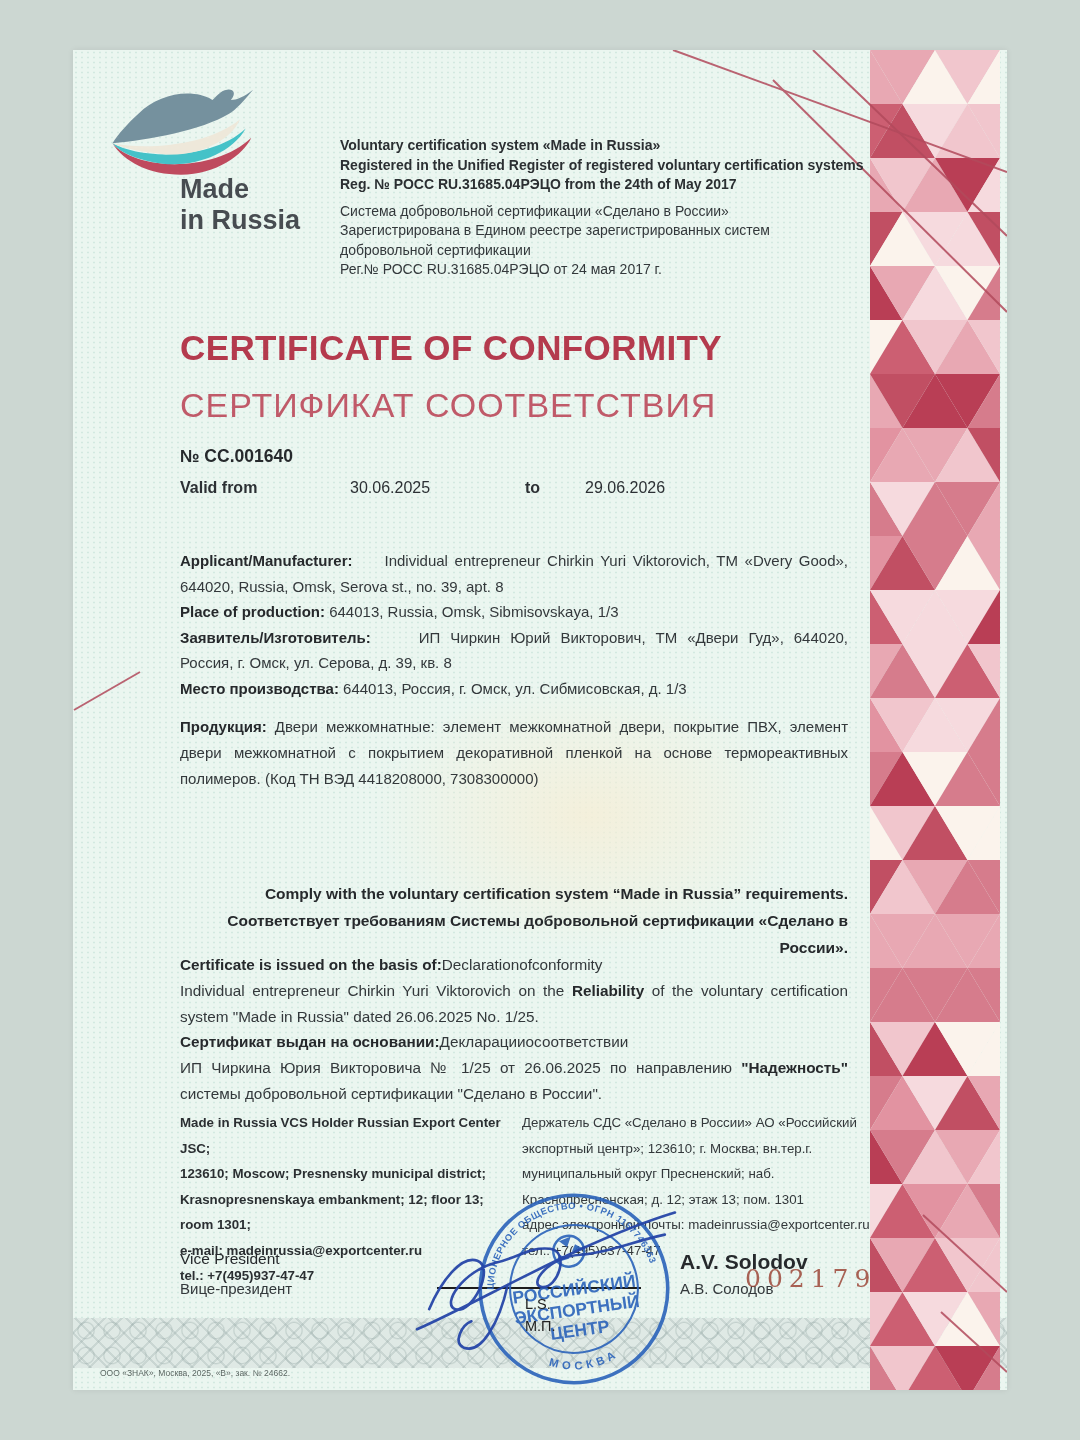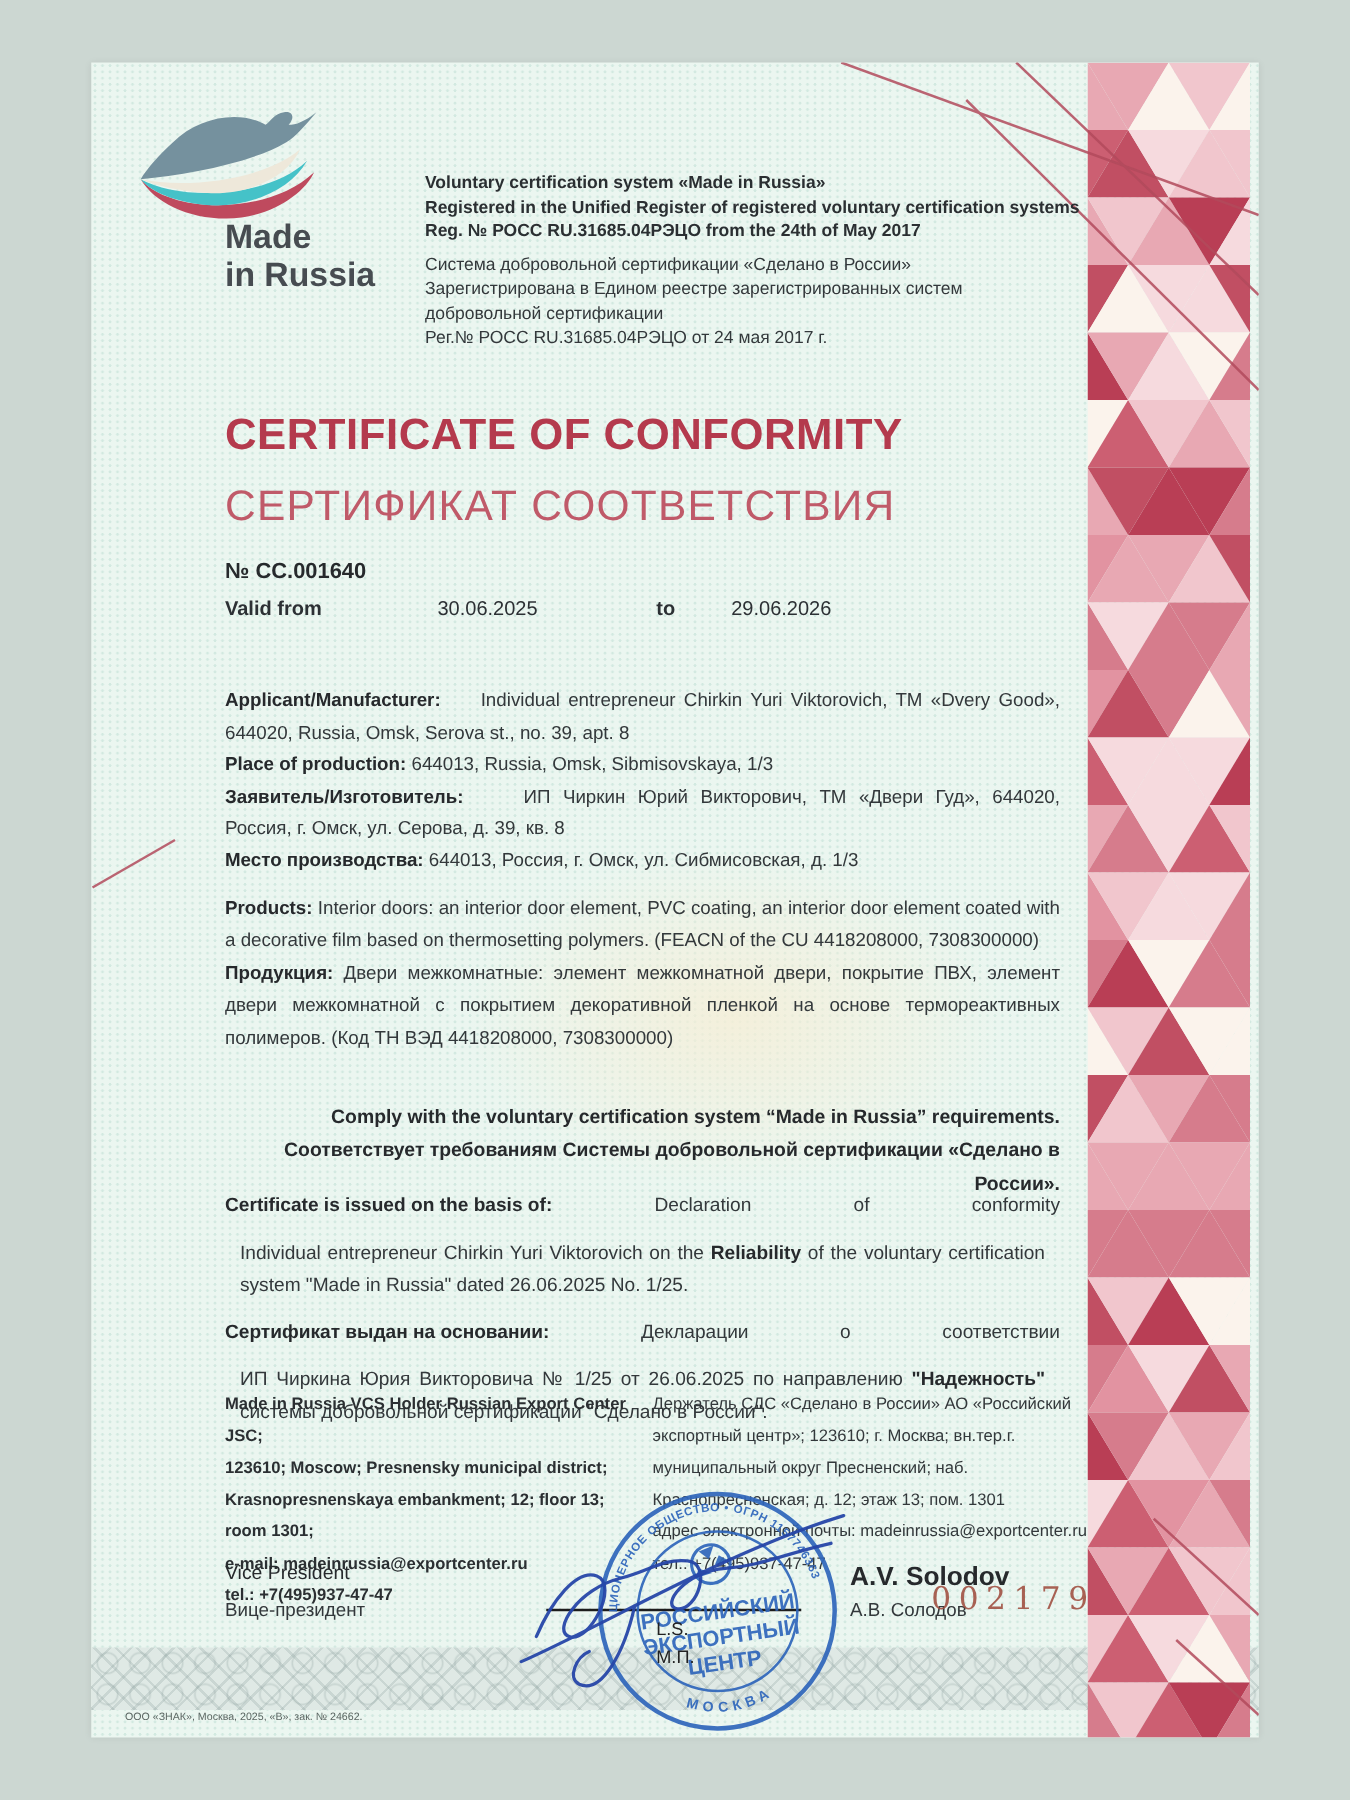--- a/index.html
+++ b/index.html
@@ -327,7 +327,6 @@
   </div>
 
   <div class="abs textblock products">
-    <p class="justify"><b class="lbl">Products:</b> <span>Interior doors: an interior door element, PVC coating, an interior door element coated with a decorative film based on thermosetting polymers. (FEACN of the CU 4418208000, 7308300000)</span></p>
     <p class="justify"><b class="lbl">Продукция:</b> <span>Двери межкомнатные: элемент межкомнатной двери, покрытие ПВХ, элемент двери межкомнатной с покрытием декоративной пленкой на основе термореактивных полимеров. (Код ТН ВЭД 4418208000, 7308300000)</span></p>
   </div>
 

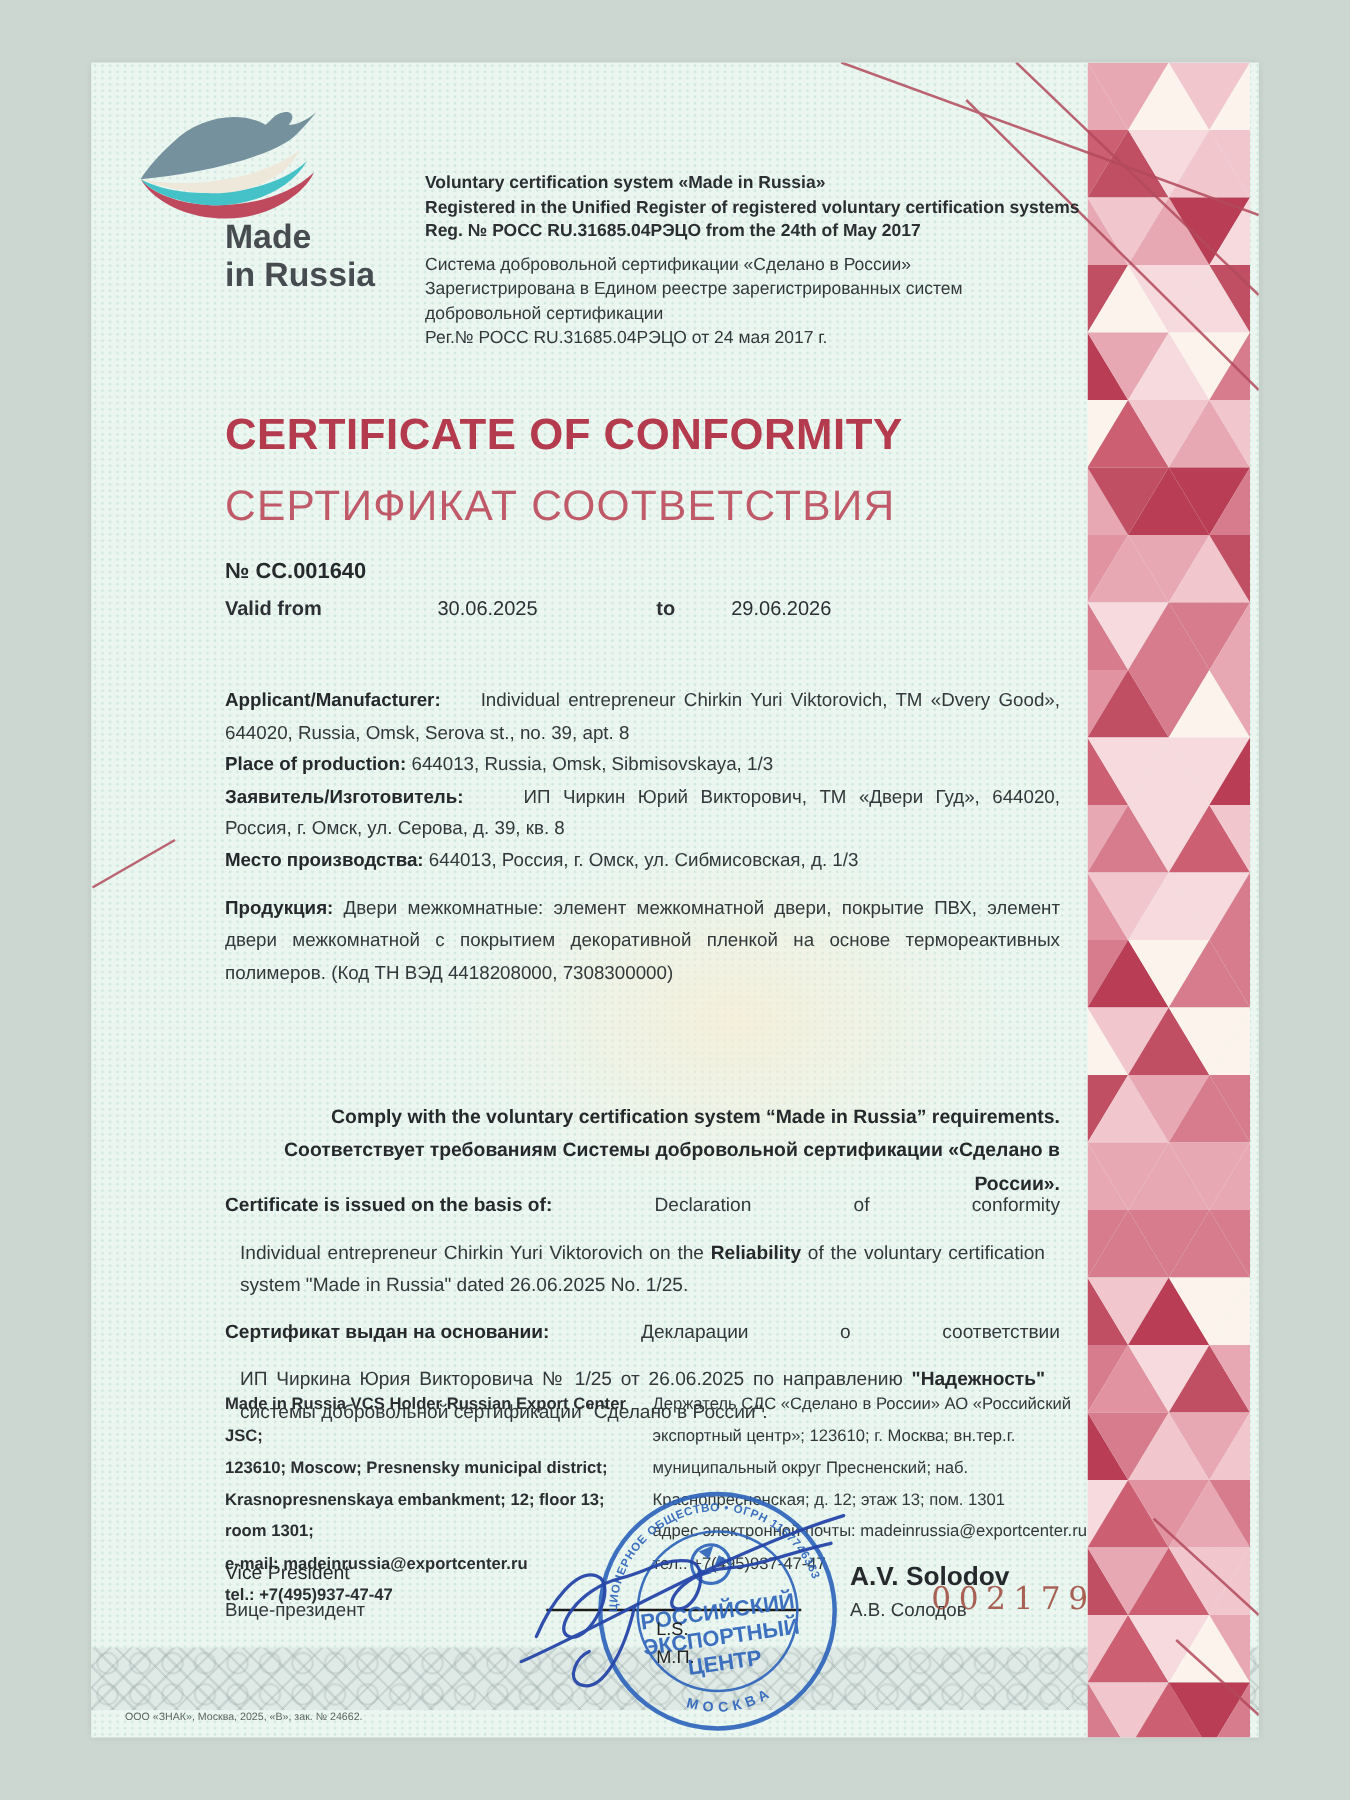--- a/index.html
+++ b/index.html
@@ -70,7 +70,7 @@
   .comply p{margin:0;}
 
   .basis{left:107px;top:902px;width:668px;font-size:15.3px;line-height:25.8px;color:#33383b;}
-  .basis-line{display:flex;justify-content:space-between;}
+  .basis-line{display:flex;}
   .basis p{margin:12px;}
 
   .contacts-en{left:107px;top:1060px;width:340px;font-size:13.3px;font-weight:bold;line-height:25.5px;color:#2b2f32;}

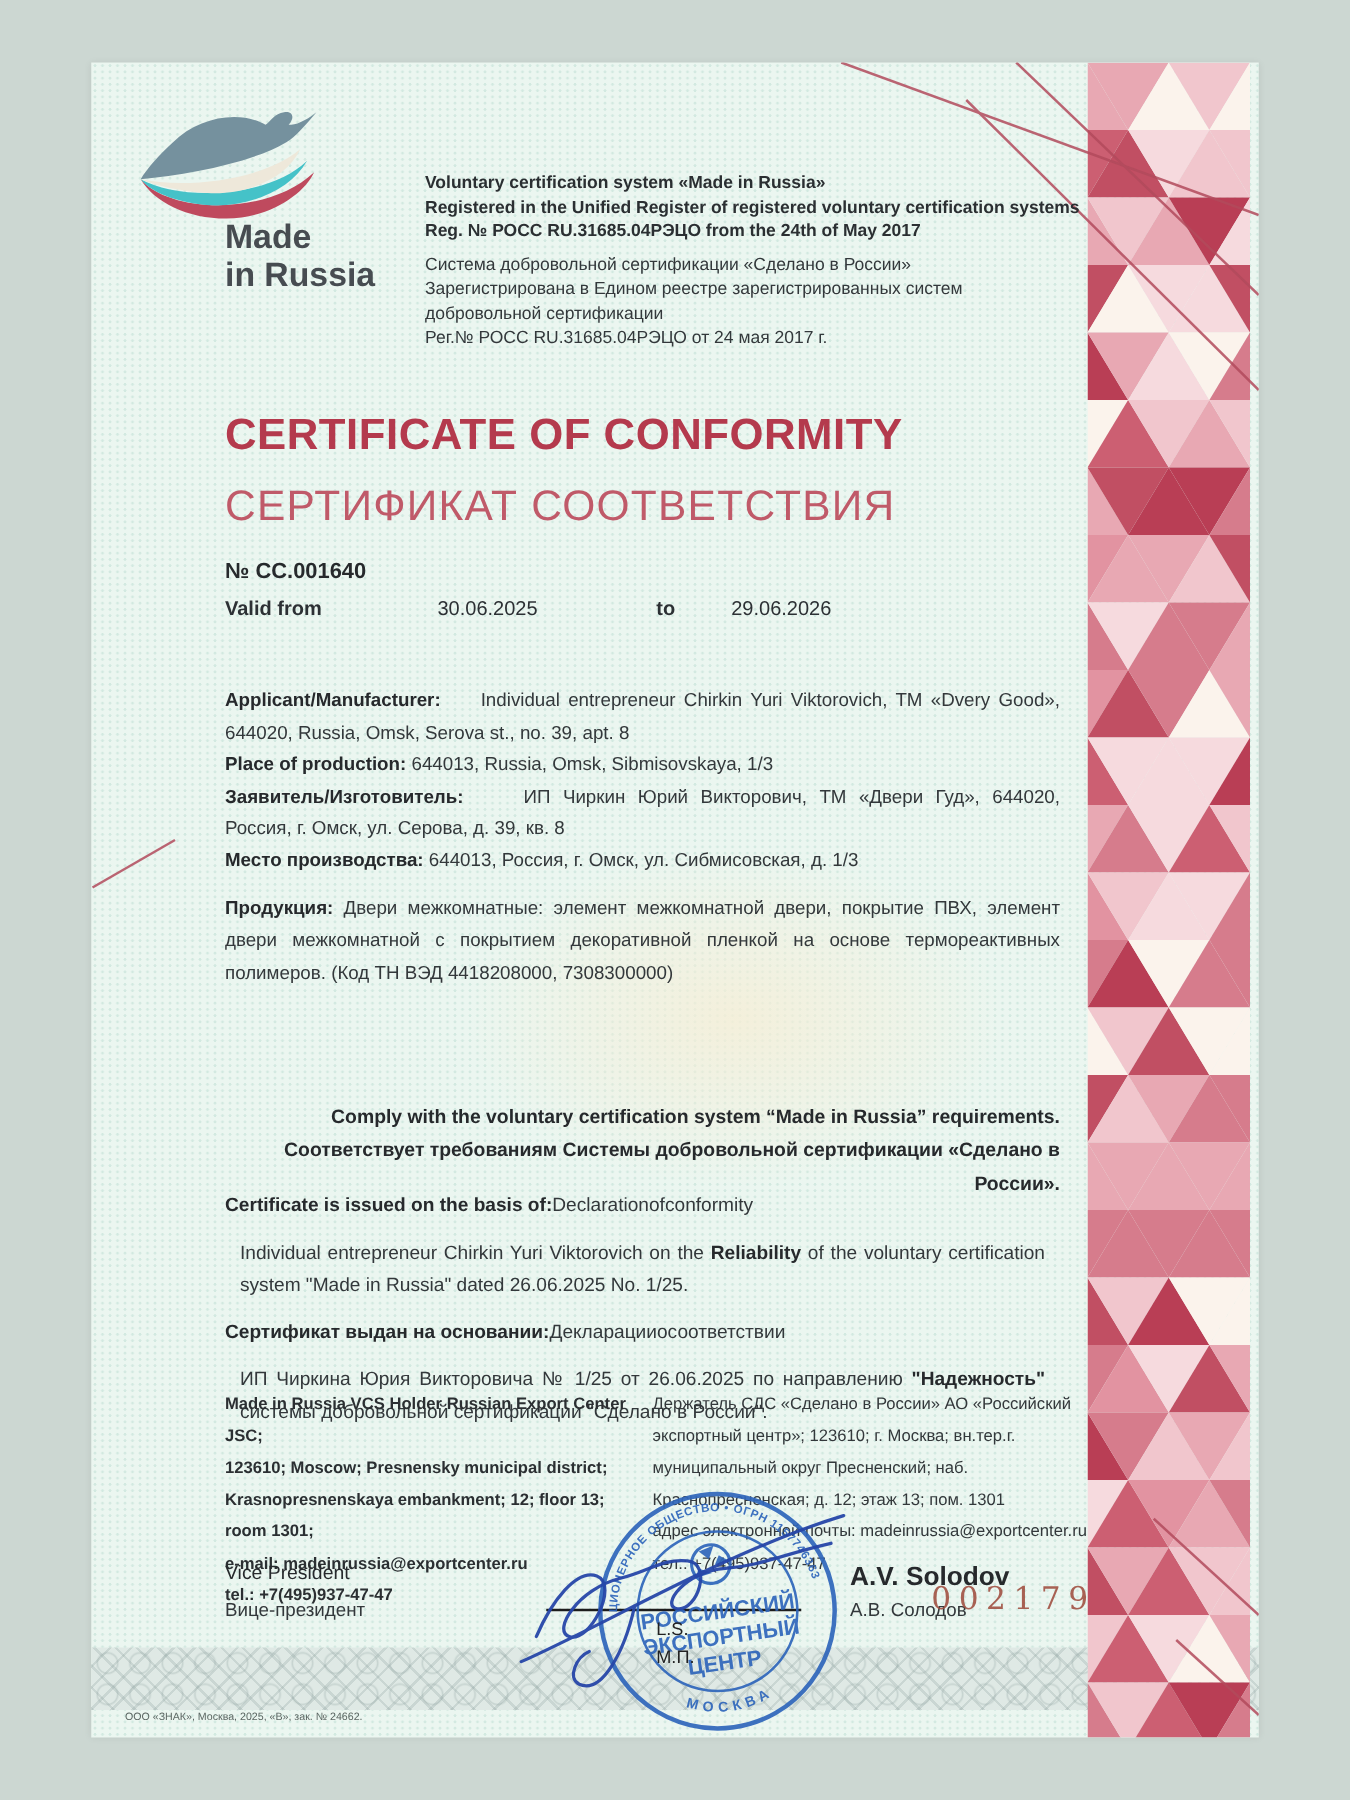--- a/index.html
+++ b/index.html
@@ -71,7 +71,7 @@
 
   .basis{left:107px;top:902px;width:668px;font-size:15.3px;line-height:25.8px;color:#33383b;}
   .basis-line{display:flex;}
-  .basis p{margin:12px;}
+  .basis p{margin:0;}
 
   .contacts-en{left:107px;top:1060px;width:340px;font-size:13.3px;font-weight:bold;line-height:25.5px;color:#2b2f32;}
   .contacts-ru{left:449px;top:1060px;width:352px;font-size:13.3px;line-height:25.5px;color:#33383b;}

